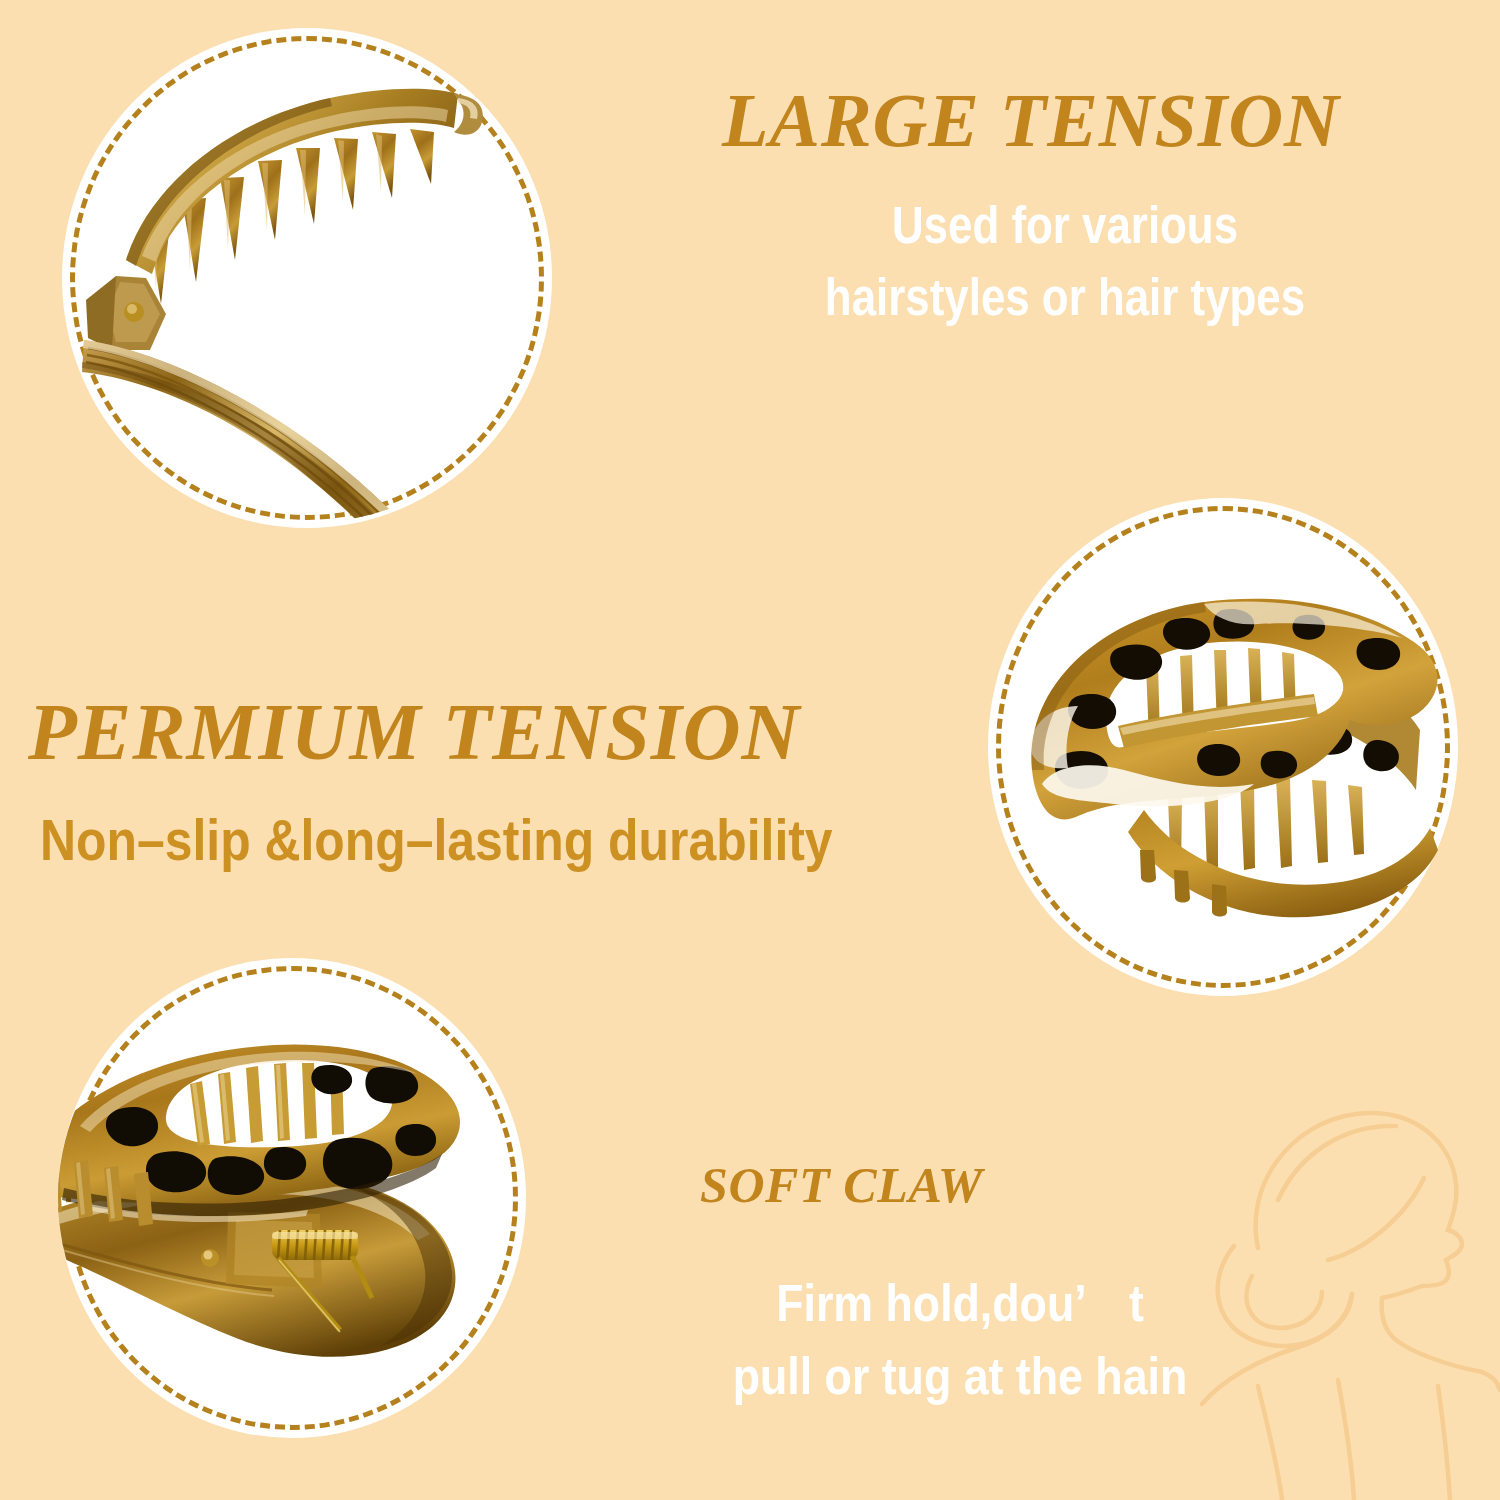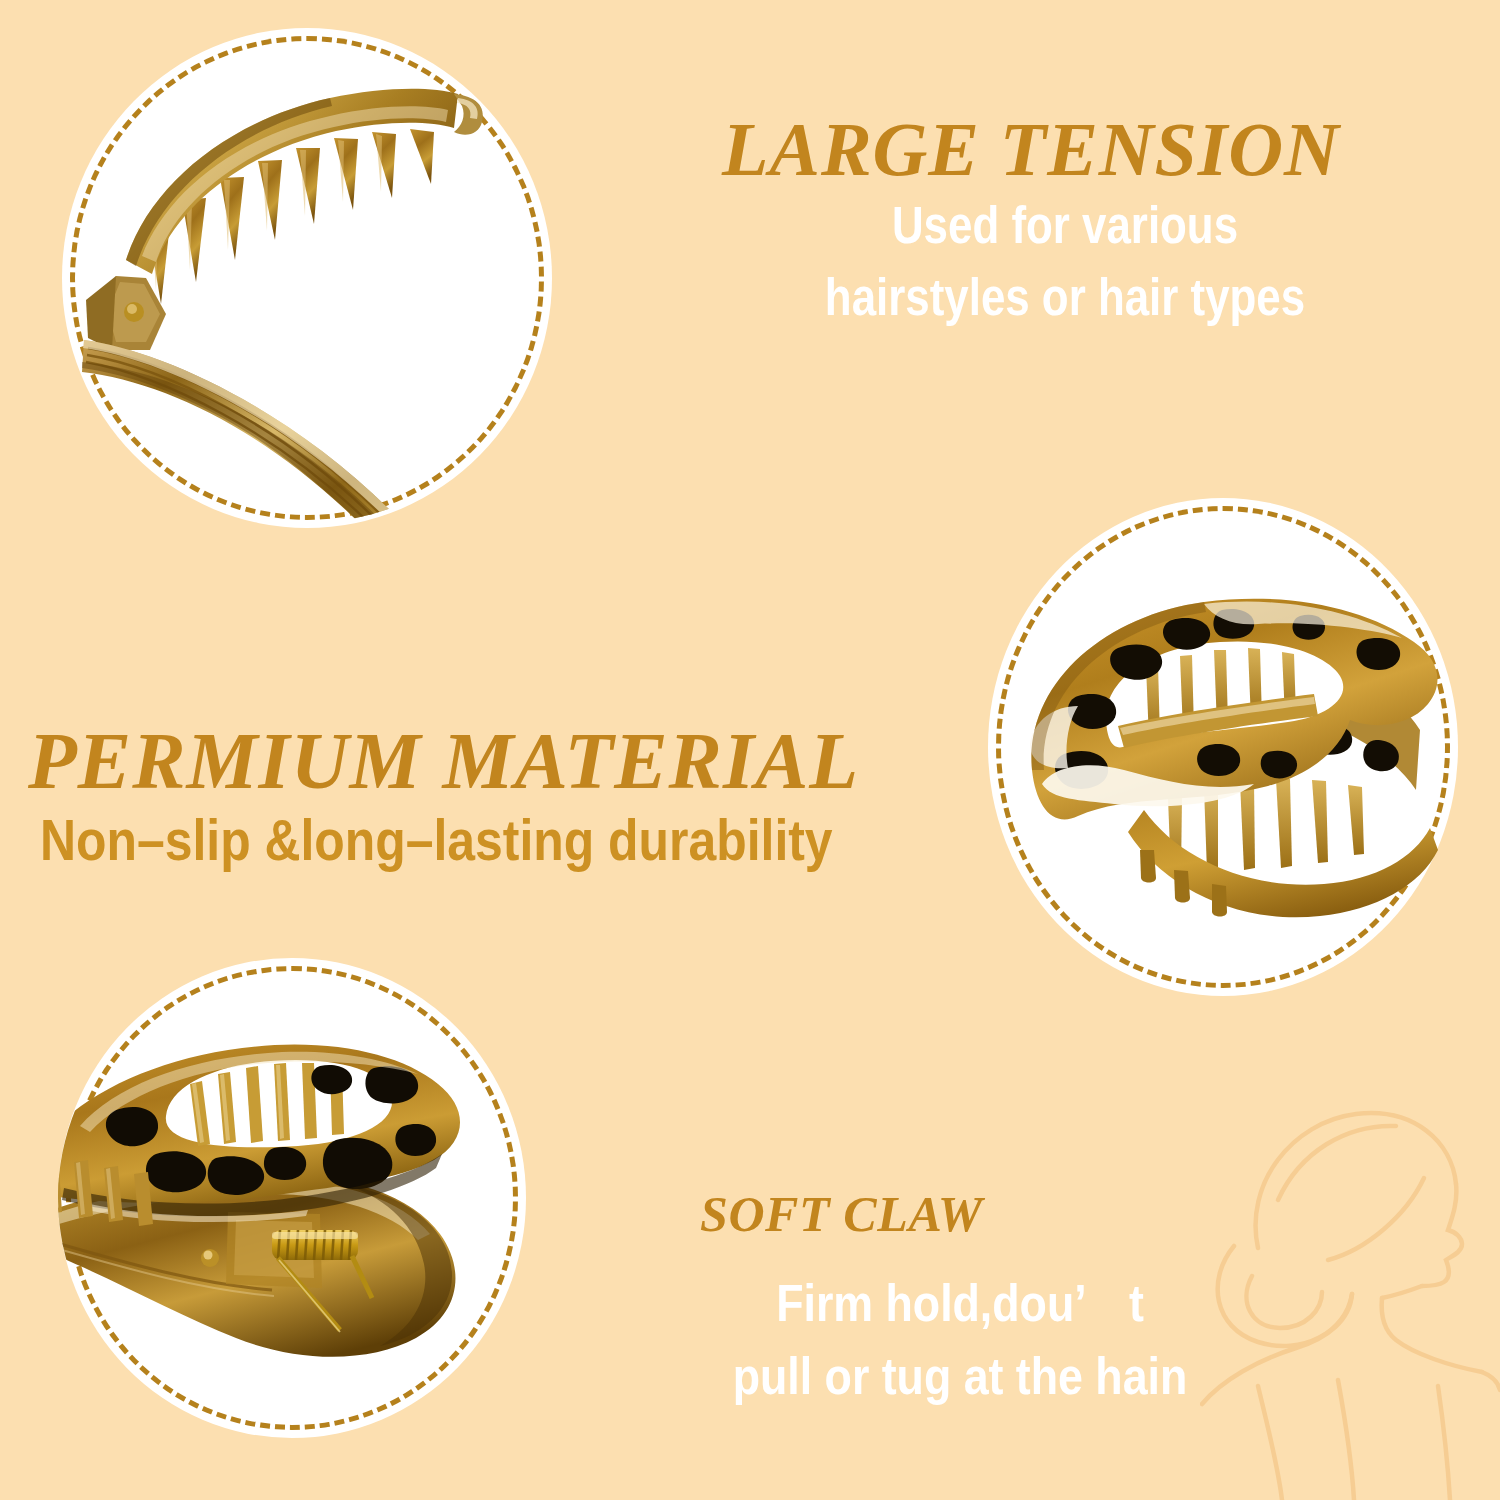--- a/index.html
+++ b/index.html
@@ -55,7 +55,6 @@
     letter-spacing: 0.012em;
     white-space: nowrap;
     line-height: 1;
-    margin-top: 29px;
   }
   .subcopy {
     position: absolute;

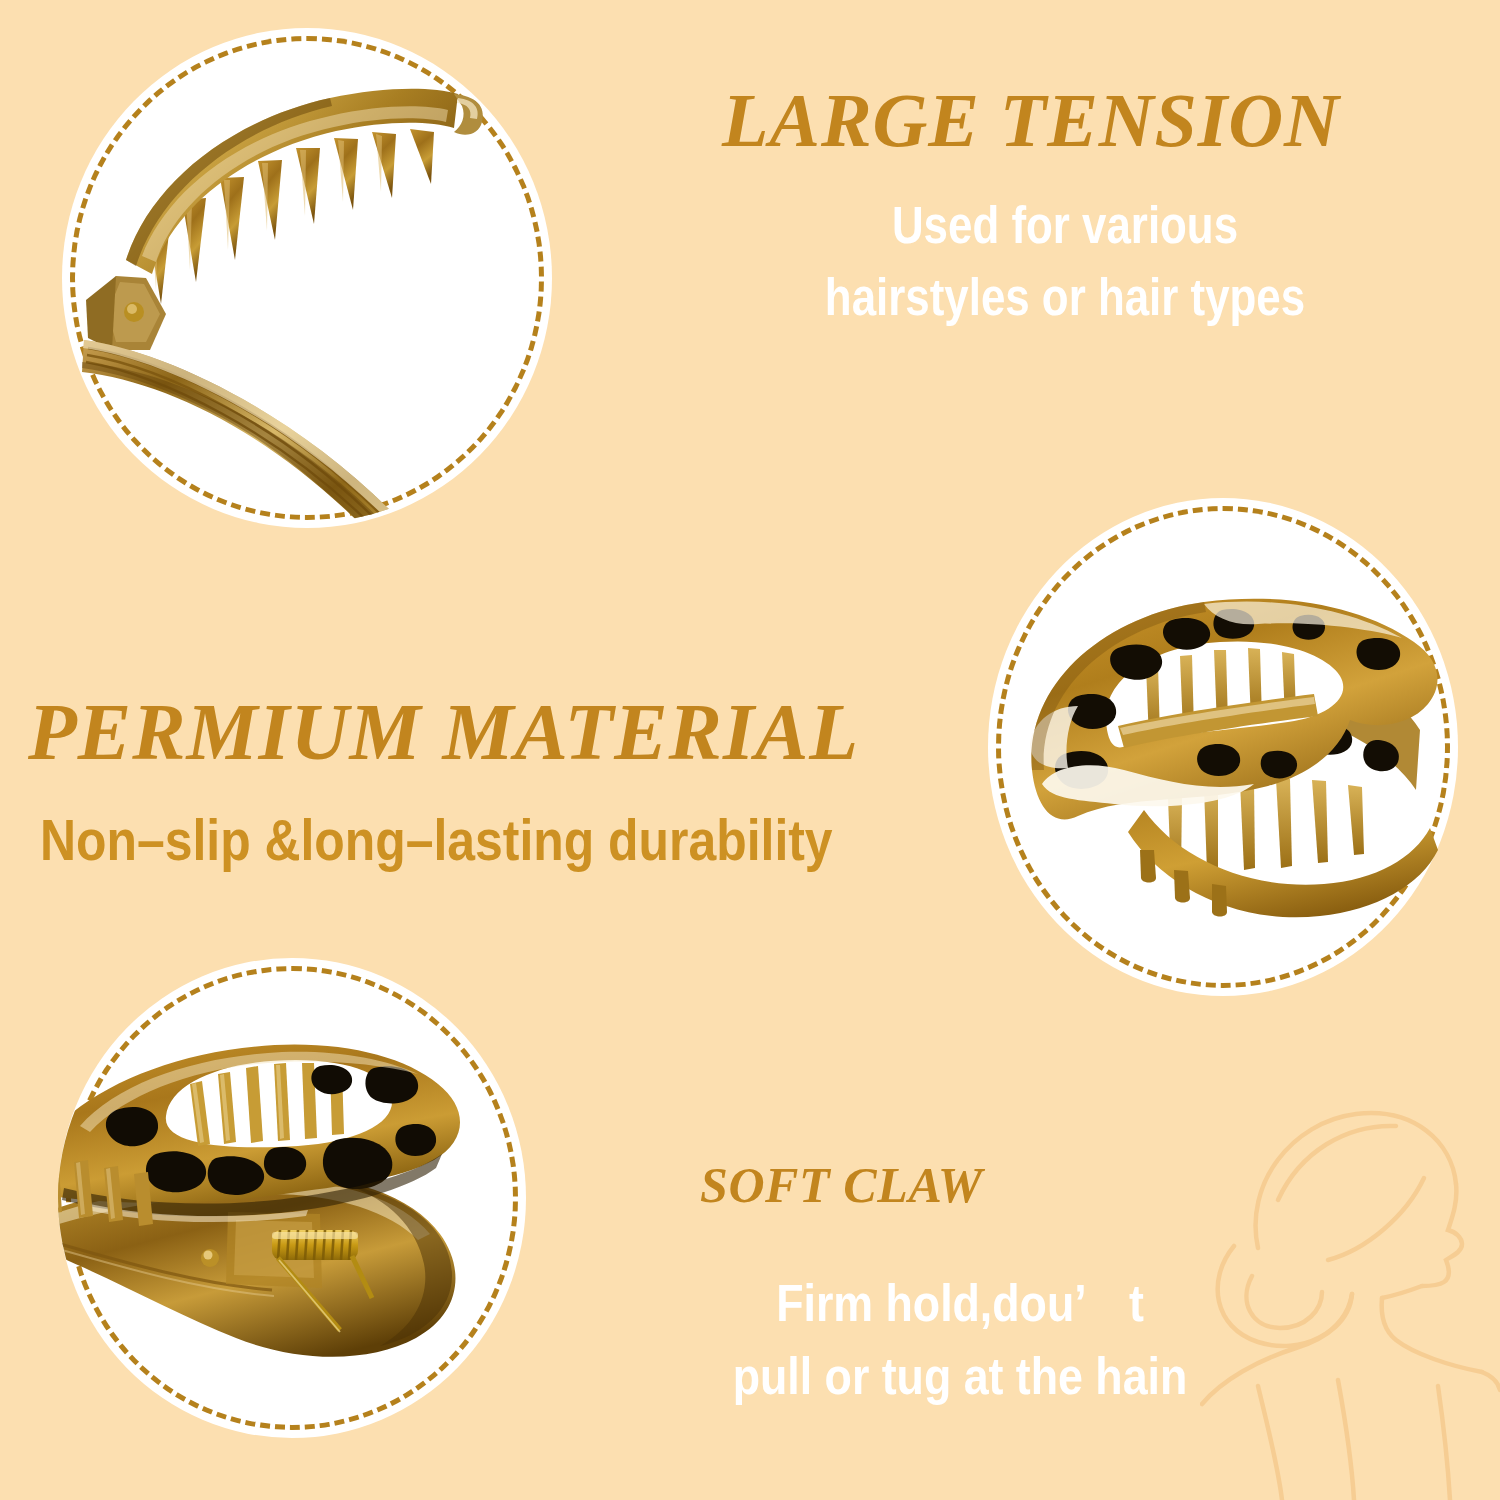--- a/index.html
+++ b/index.html
@@ -323,7 +323,7 @@
     </svg>
   </div>
 
-  <div class="headline" style="left:28px; top:692px; font-size:80px;">PERMIUM MATERIAL</div>
+  <div class="headline" style="left:28px; top:692px; font-size:80px;">PERMIUM TENSION</div>
   <div class="subcopy brown left" style="left:40px; top:803px; font-size:58px;">Non–slip &amp;long–lasting durability</div>
 
   <div class="photo-circle" style="left:58px; top:958px; width:468px; height:480px;">

